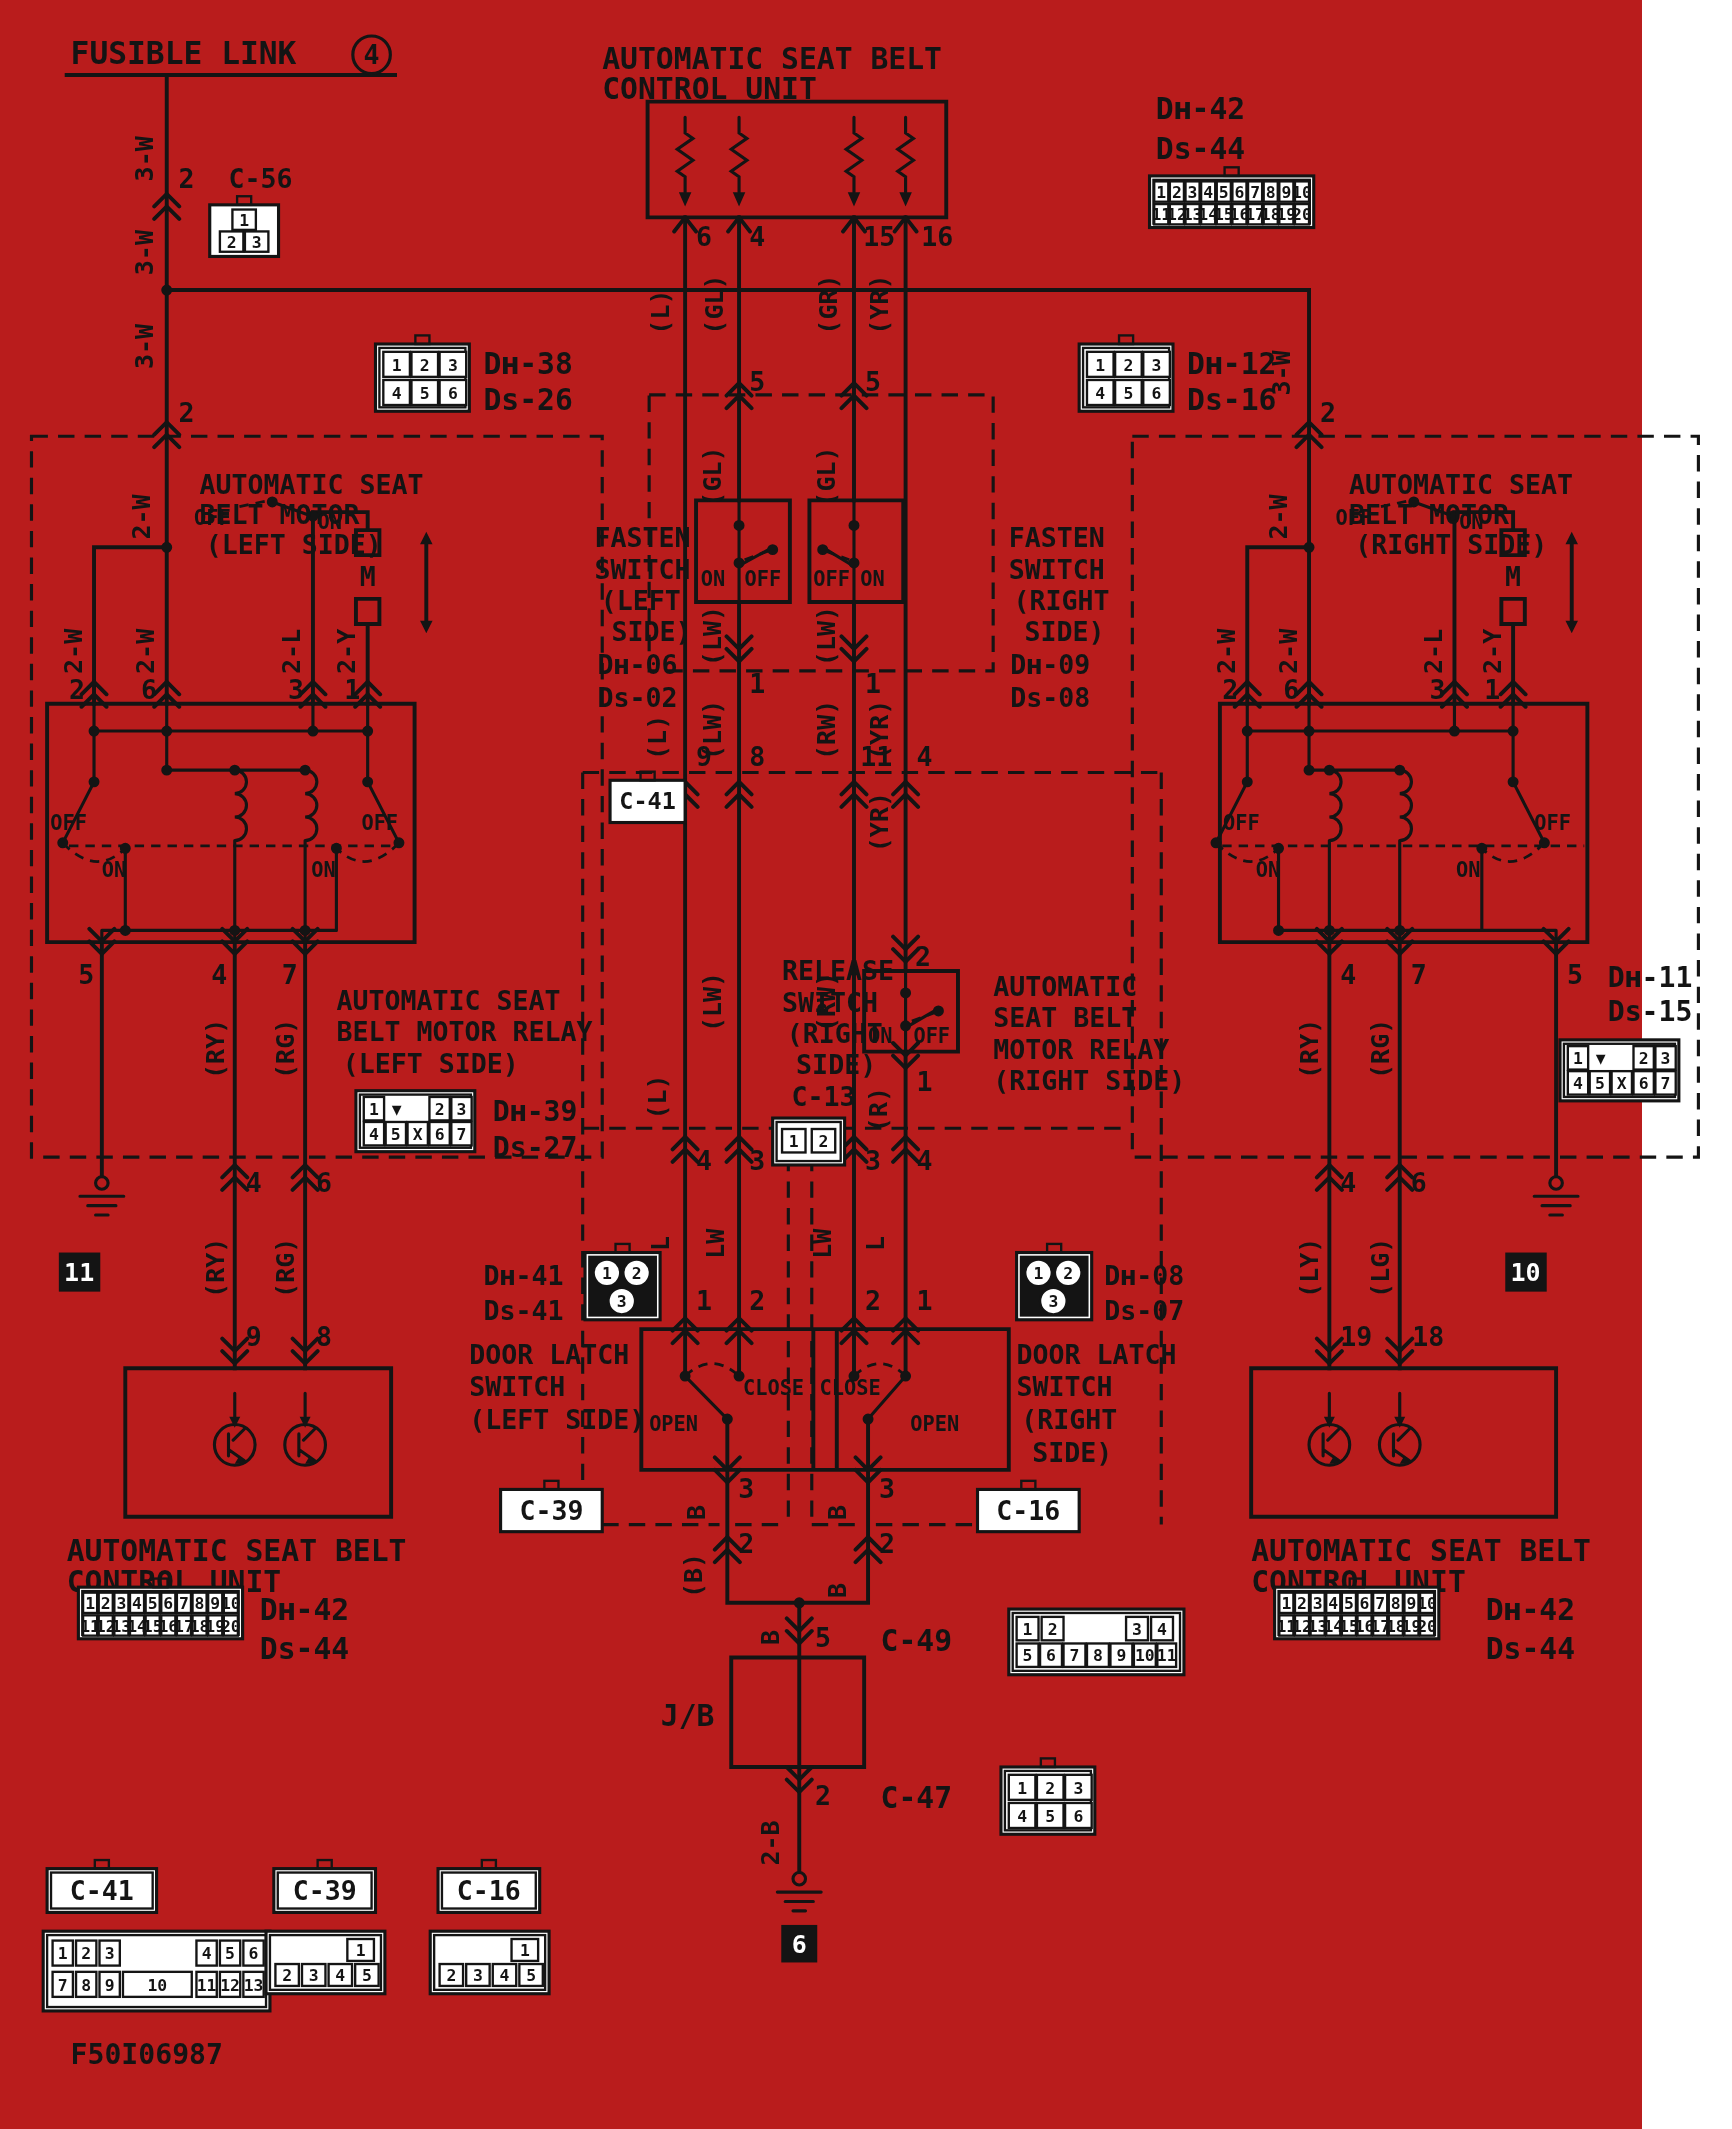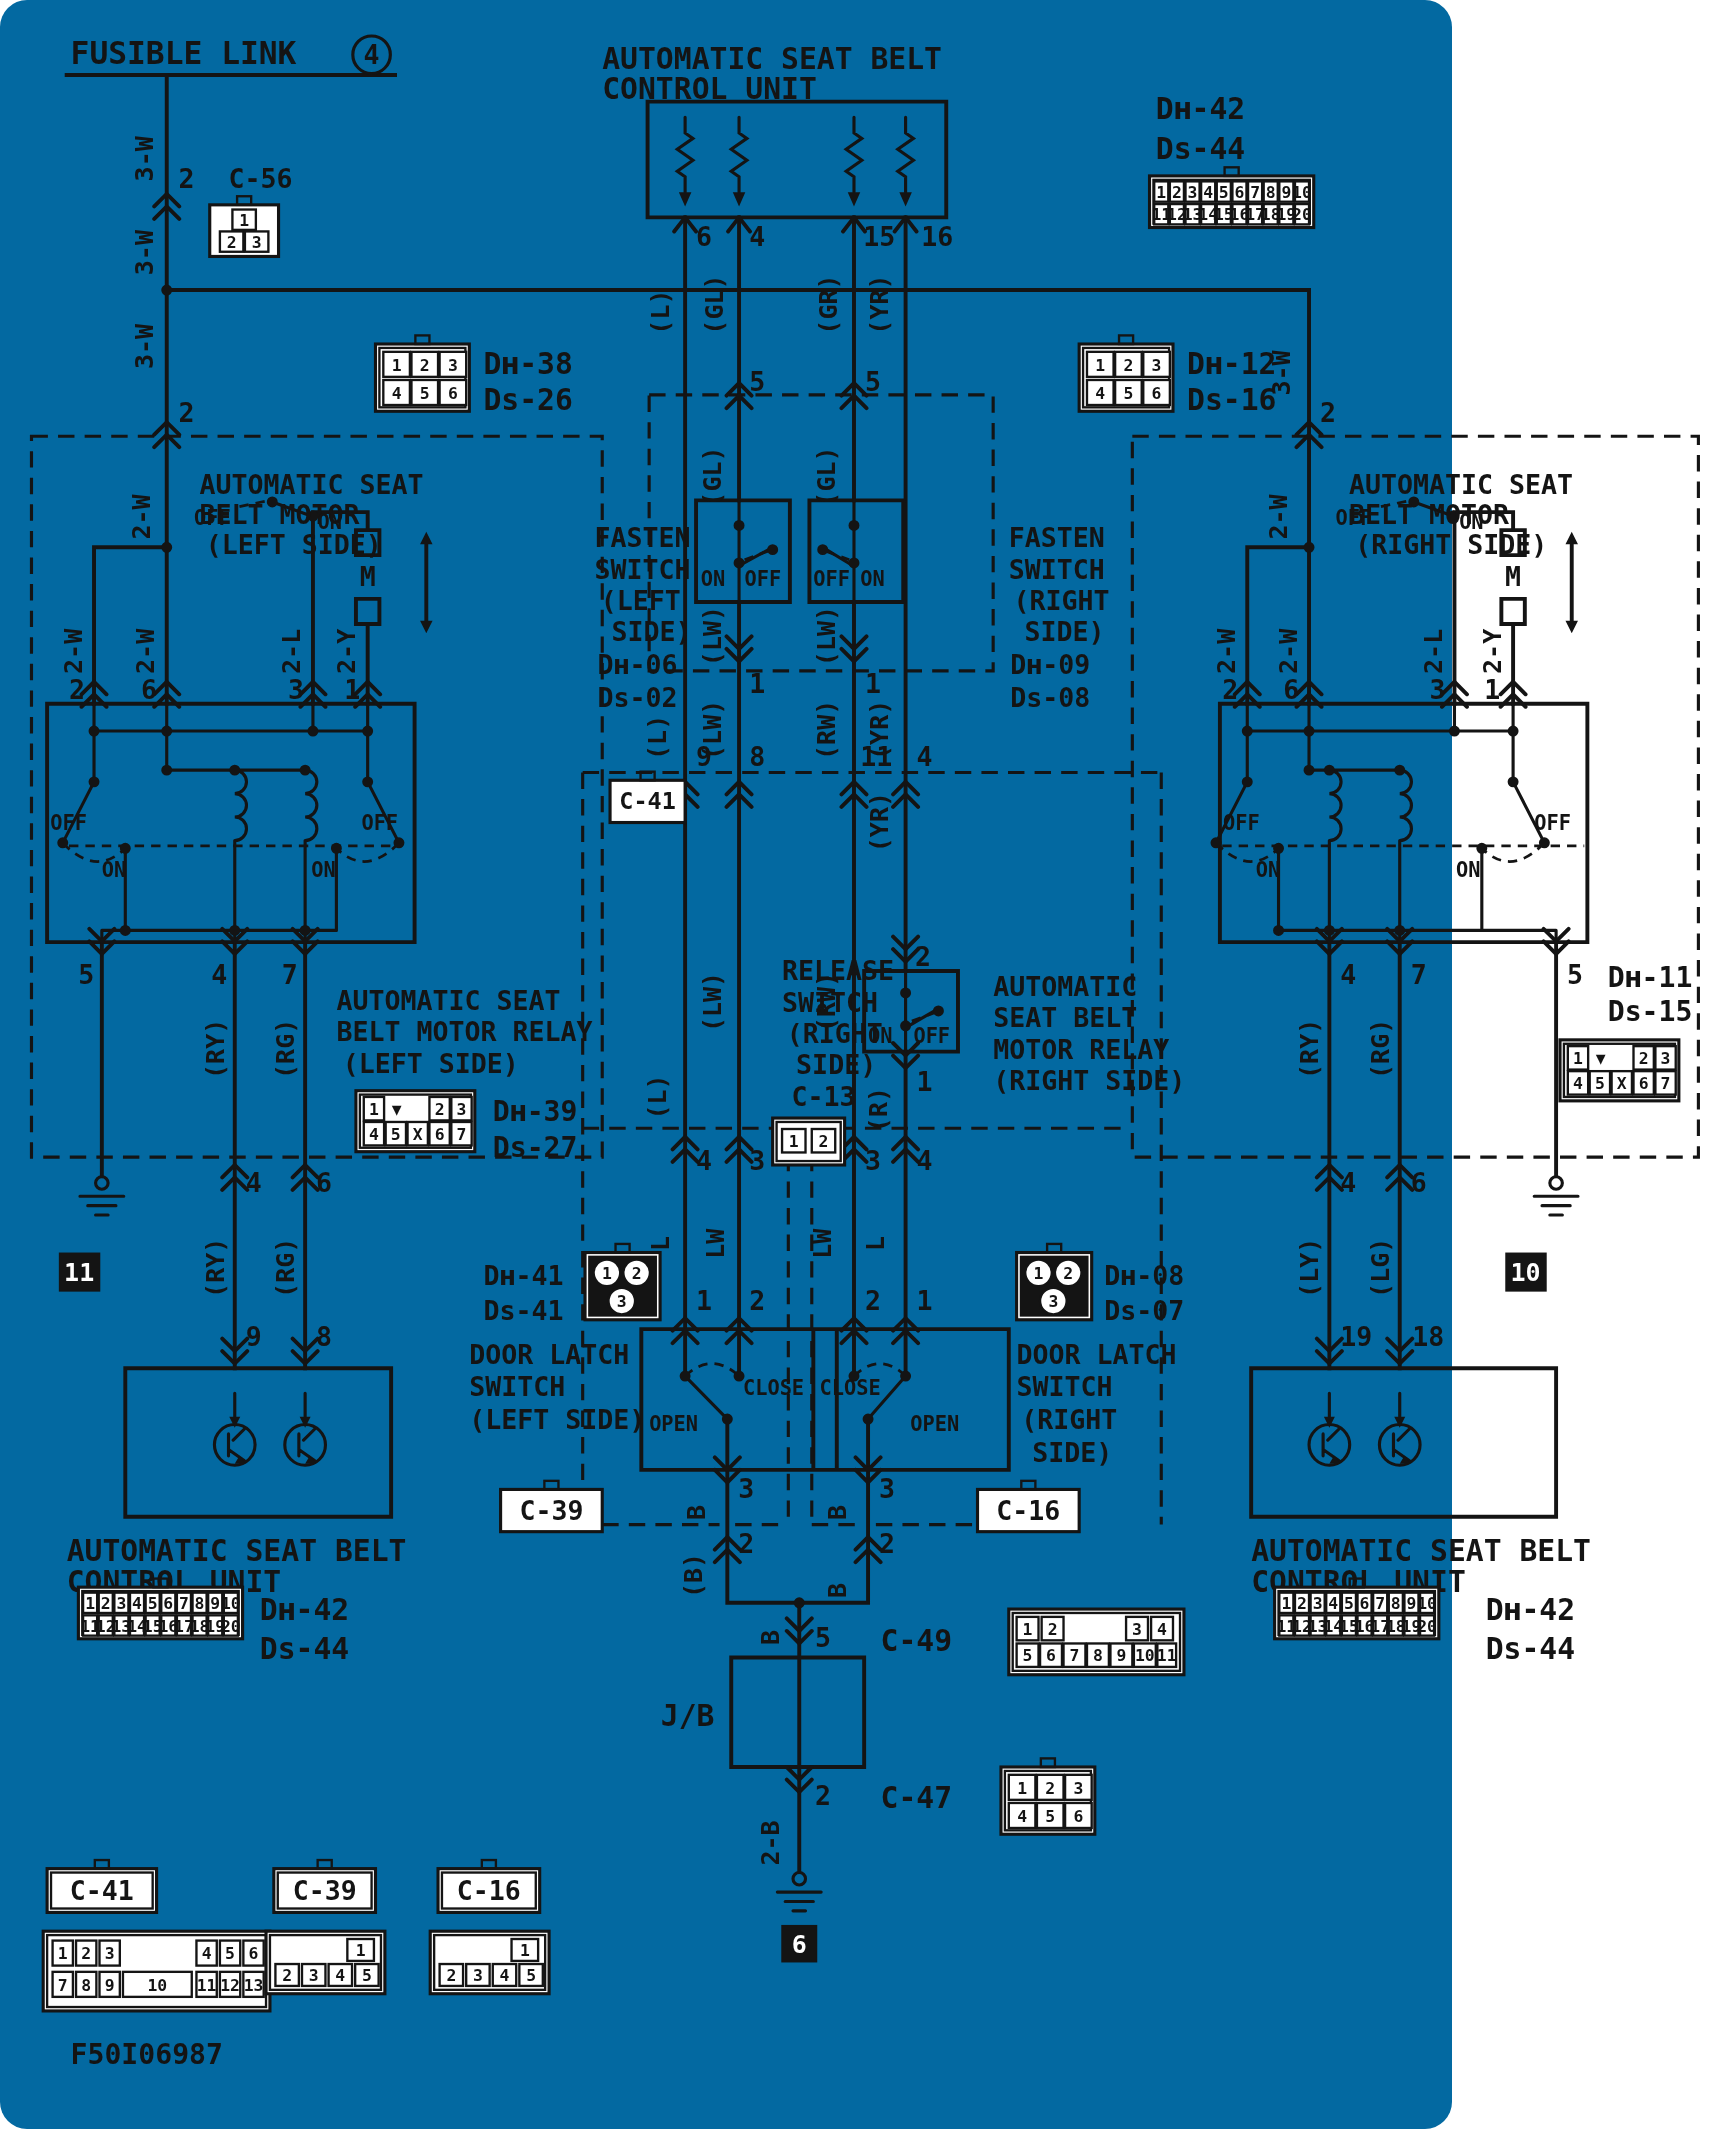--- a/index.html
+++ b/index.html
@@ -3,7 +3,7 @@
 <meta charset="utf-8">
 <style>
   html,body{margin:0;padding:0;background:#fff;}
-  .page{width:1452px;height:2129px;background:#0369a1;position:relative;border-radius:27px;}
+  .page{width:1642px;height:2129px;background:#b91c1c;position:relative;}
   svg{display:block;}
   .dt{font-family:"DejaVu Sans Mono","Liberation Mono",monospace;font-weight:bold;fill:#141414;}
   .s40{font-size:40px;} .s38{font-size:38px;} .s36{font-size:36px;} .s34{font-size:34px;}

